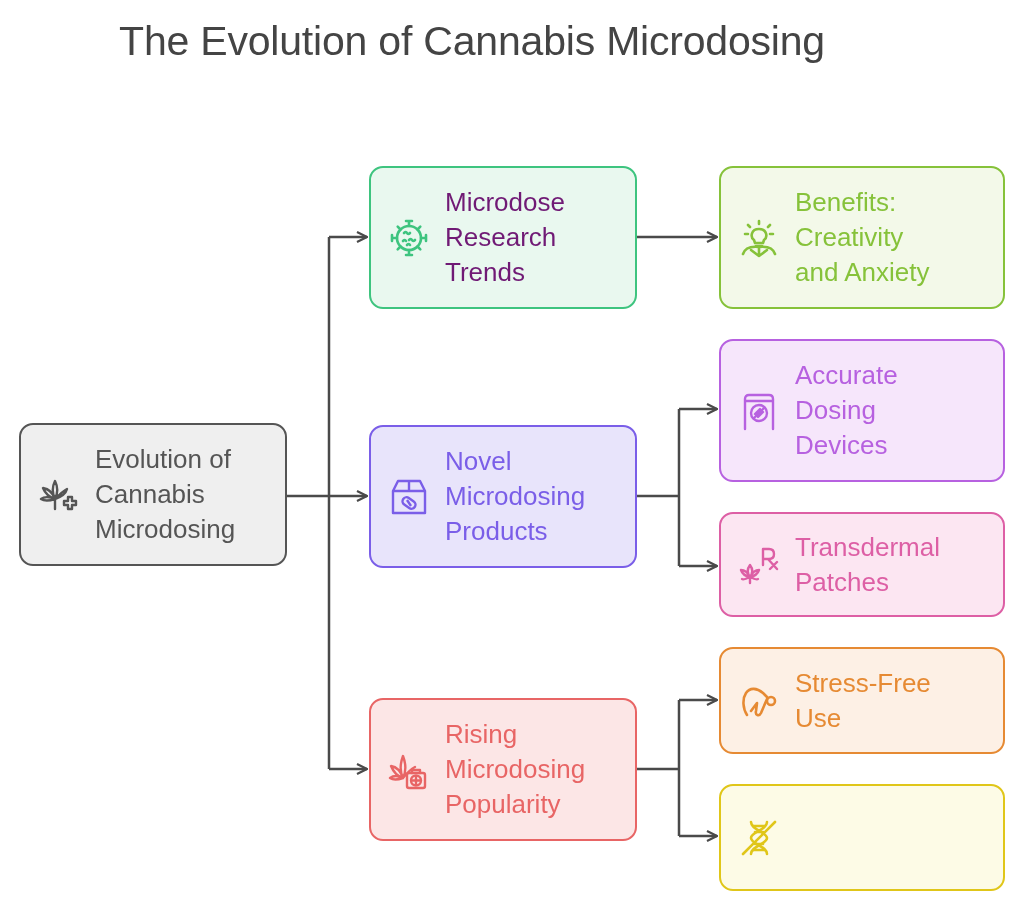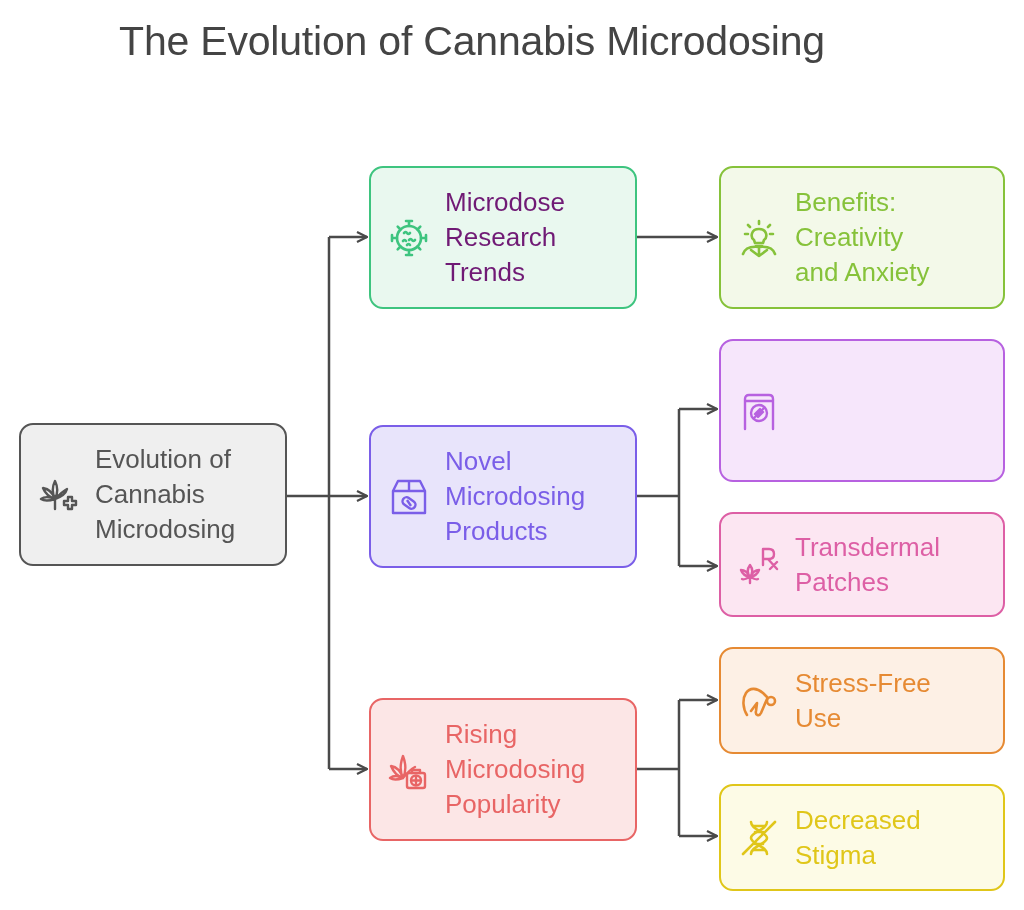--- a/index.html
+++ b/index.html
@@ -101,6 +101,9 @@
       <path d="M17,29 L27,19 M18,25 L23,20 M21,28 L26,23"></path>
     </svg>
   </span>
+  <span class="label">Accurate
+Dosing
+Devices</span>
 </div>
 
 <div class="node" style="left: 719px; top: 512px; width: 286px; height: 105px; border-color: rgb(221, 95, 165); background: rgb(252, 230, 242); color: rgb(221, 95, 165);">

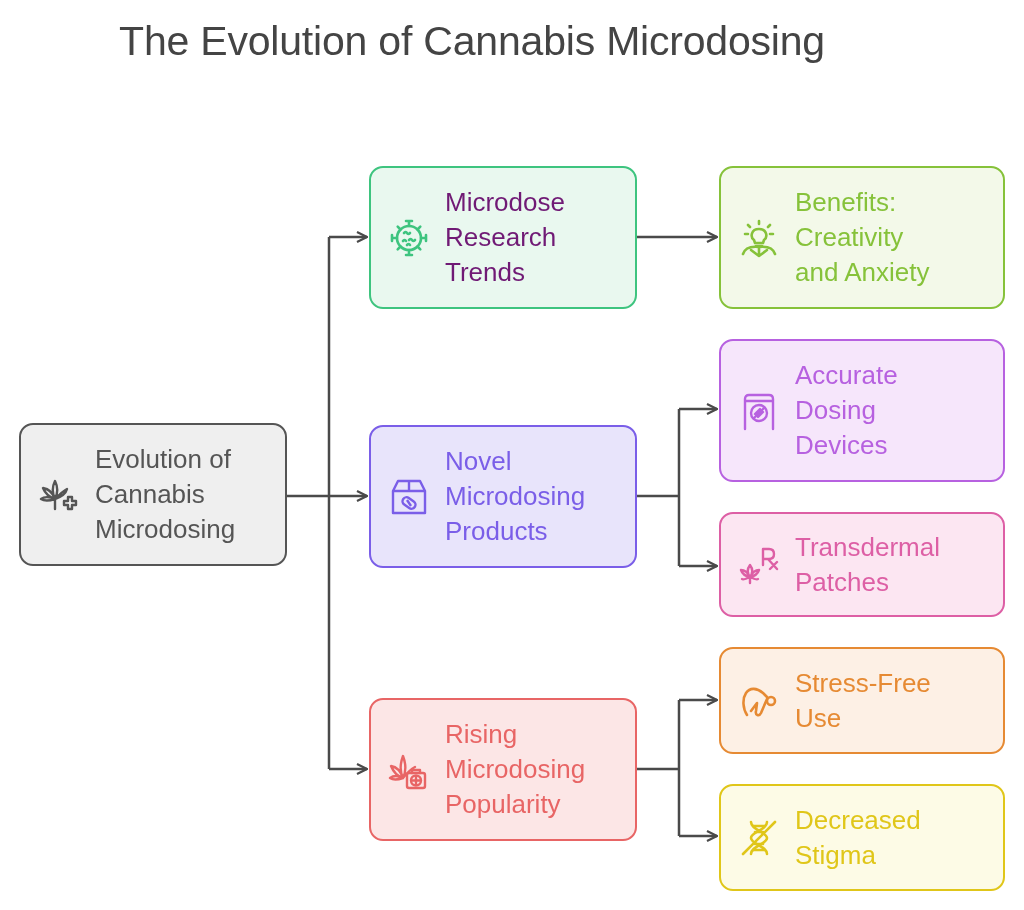--- a/index.html
+++ b/index.html
@@ -150,8 +150,6 @@
       <path d="M6,38 L38,6"></path>
     </svg>
   </span>
-  <span class="label">Decreased
-Stigma</span>
 </div>
 
 </body></html>

